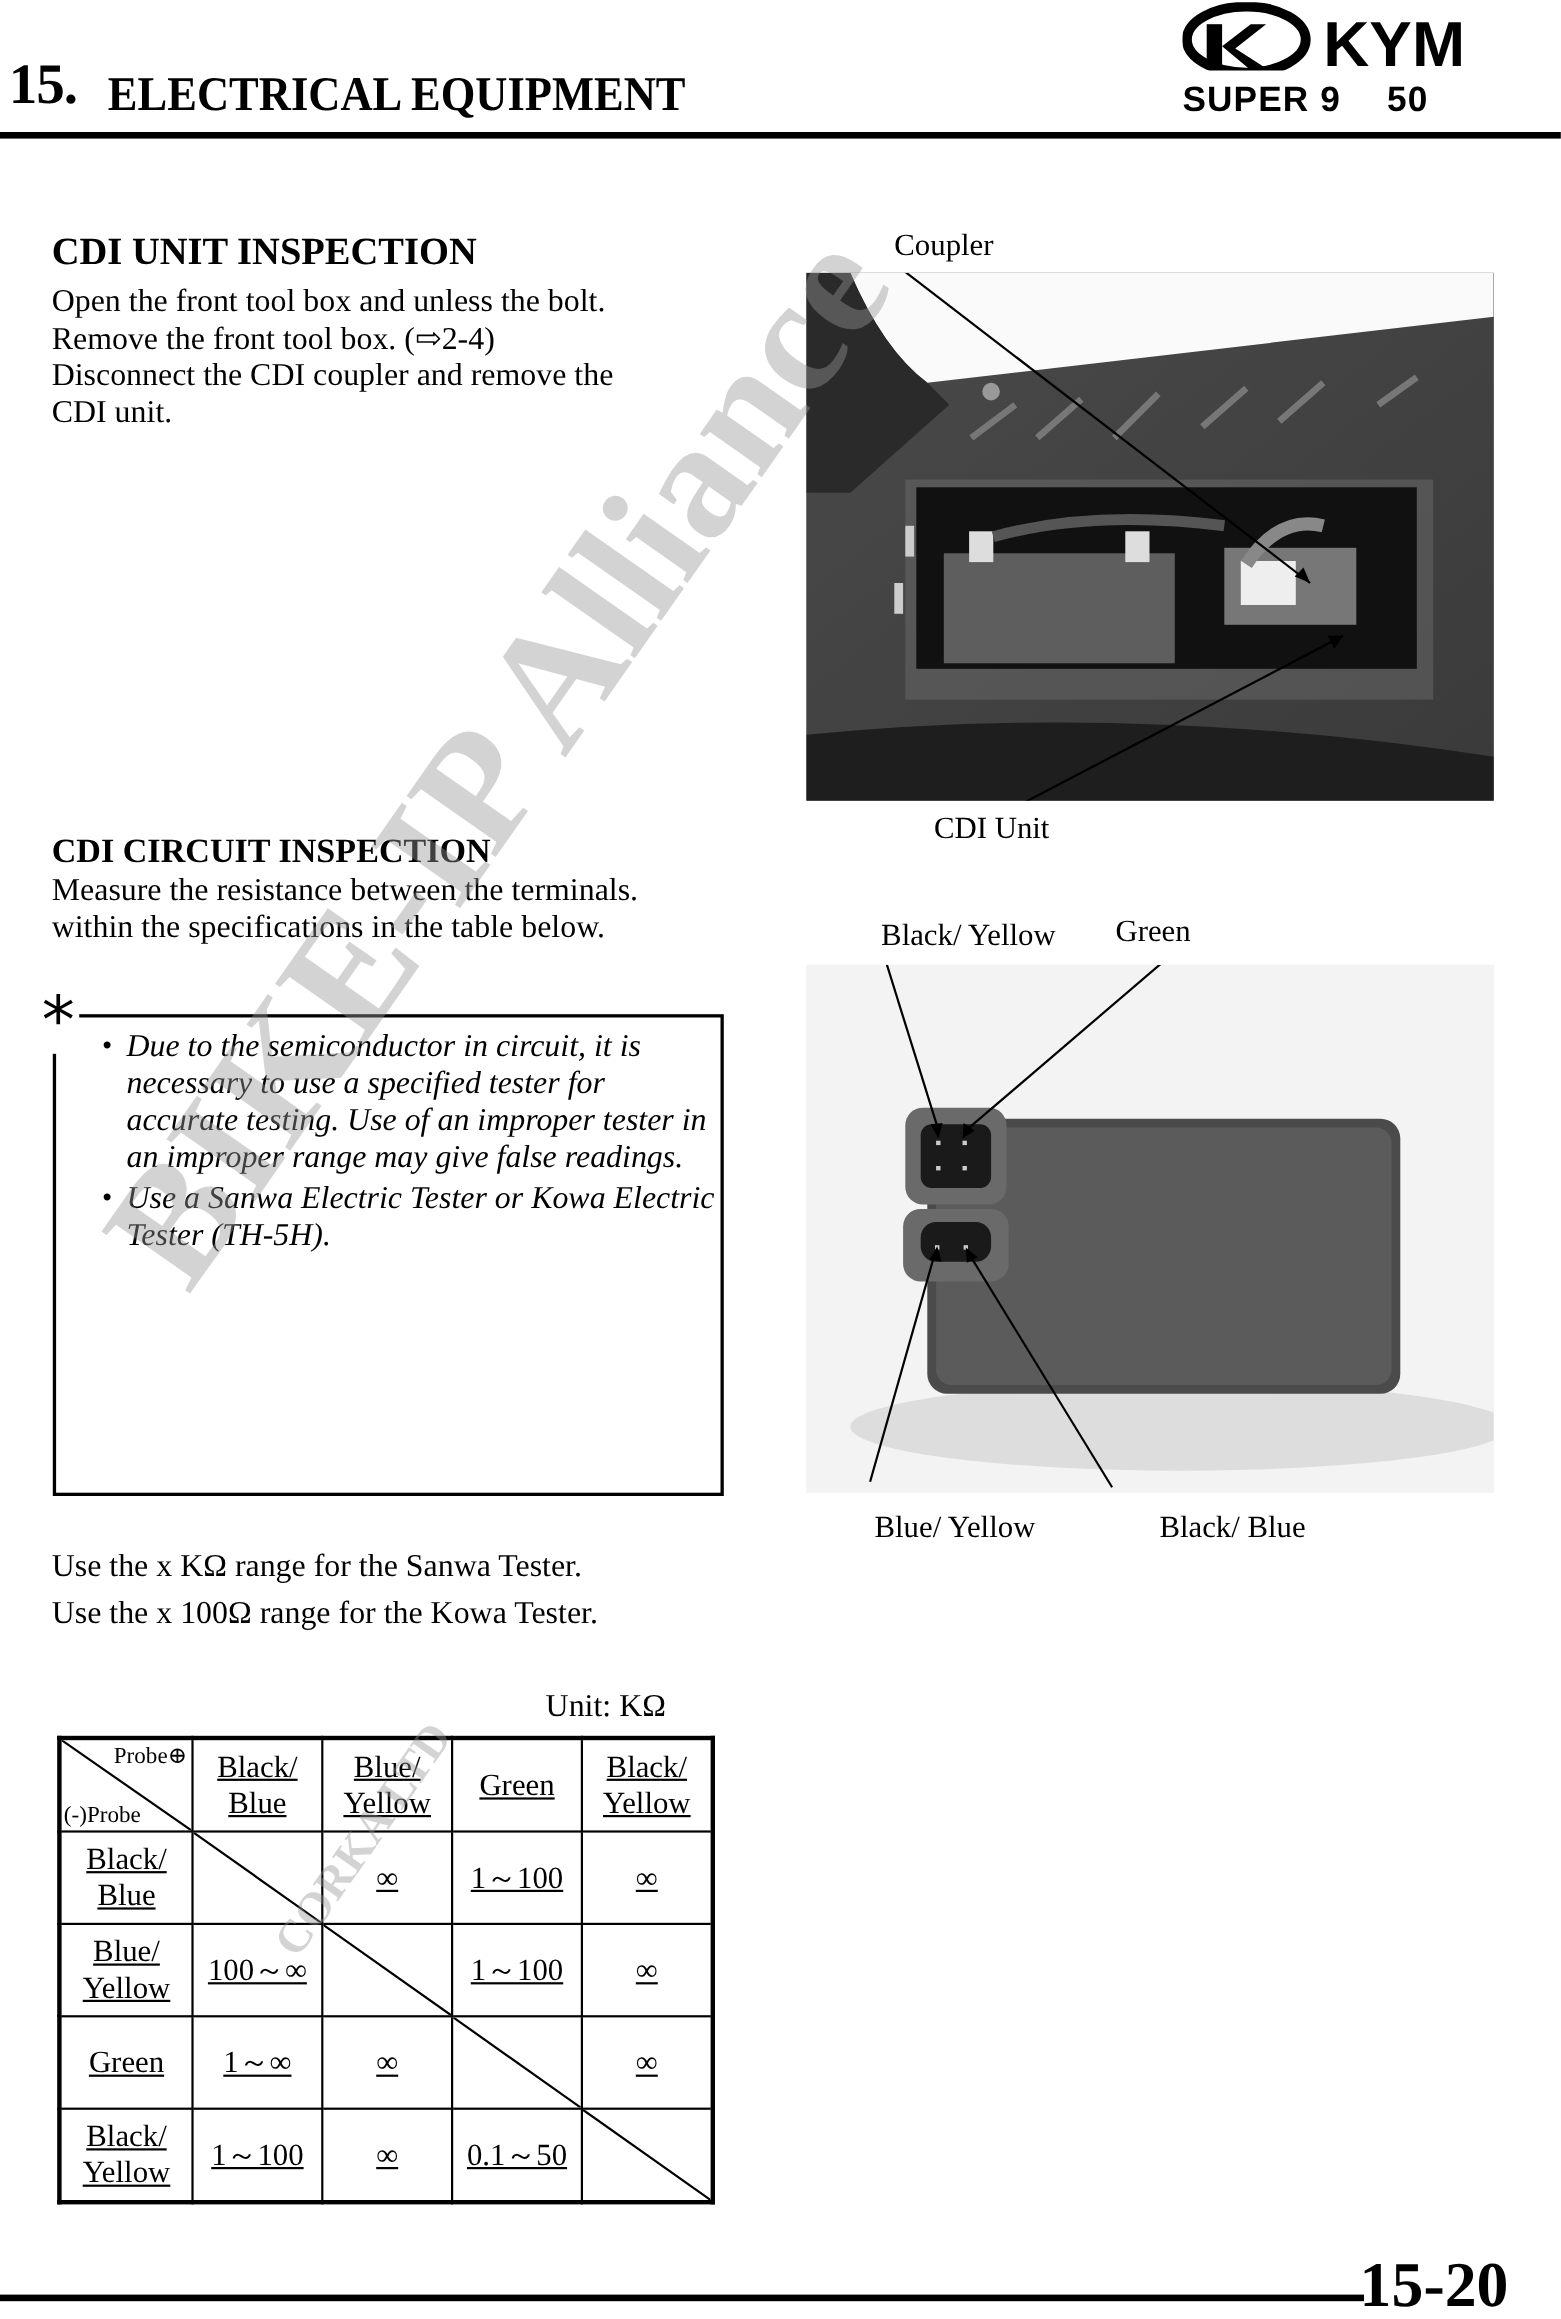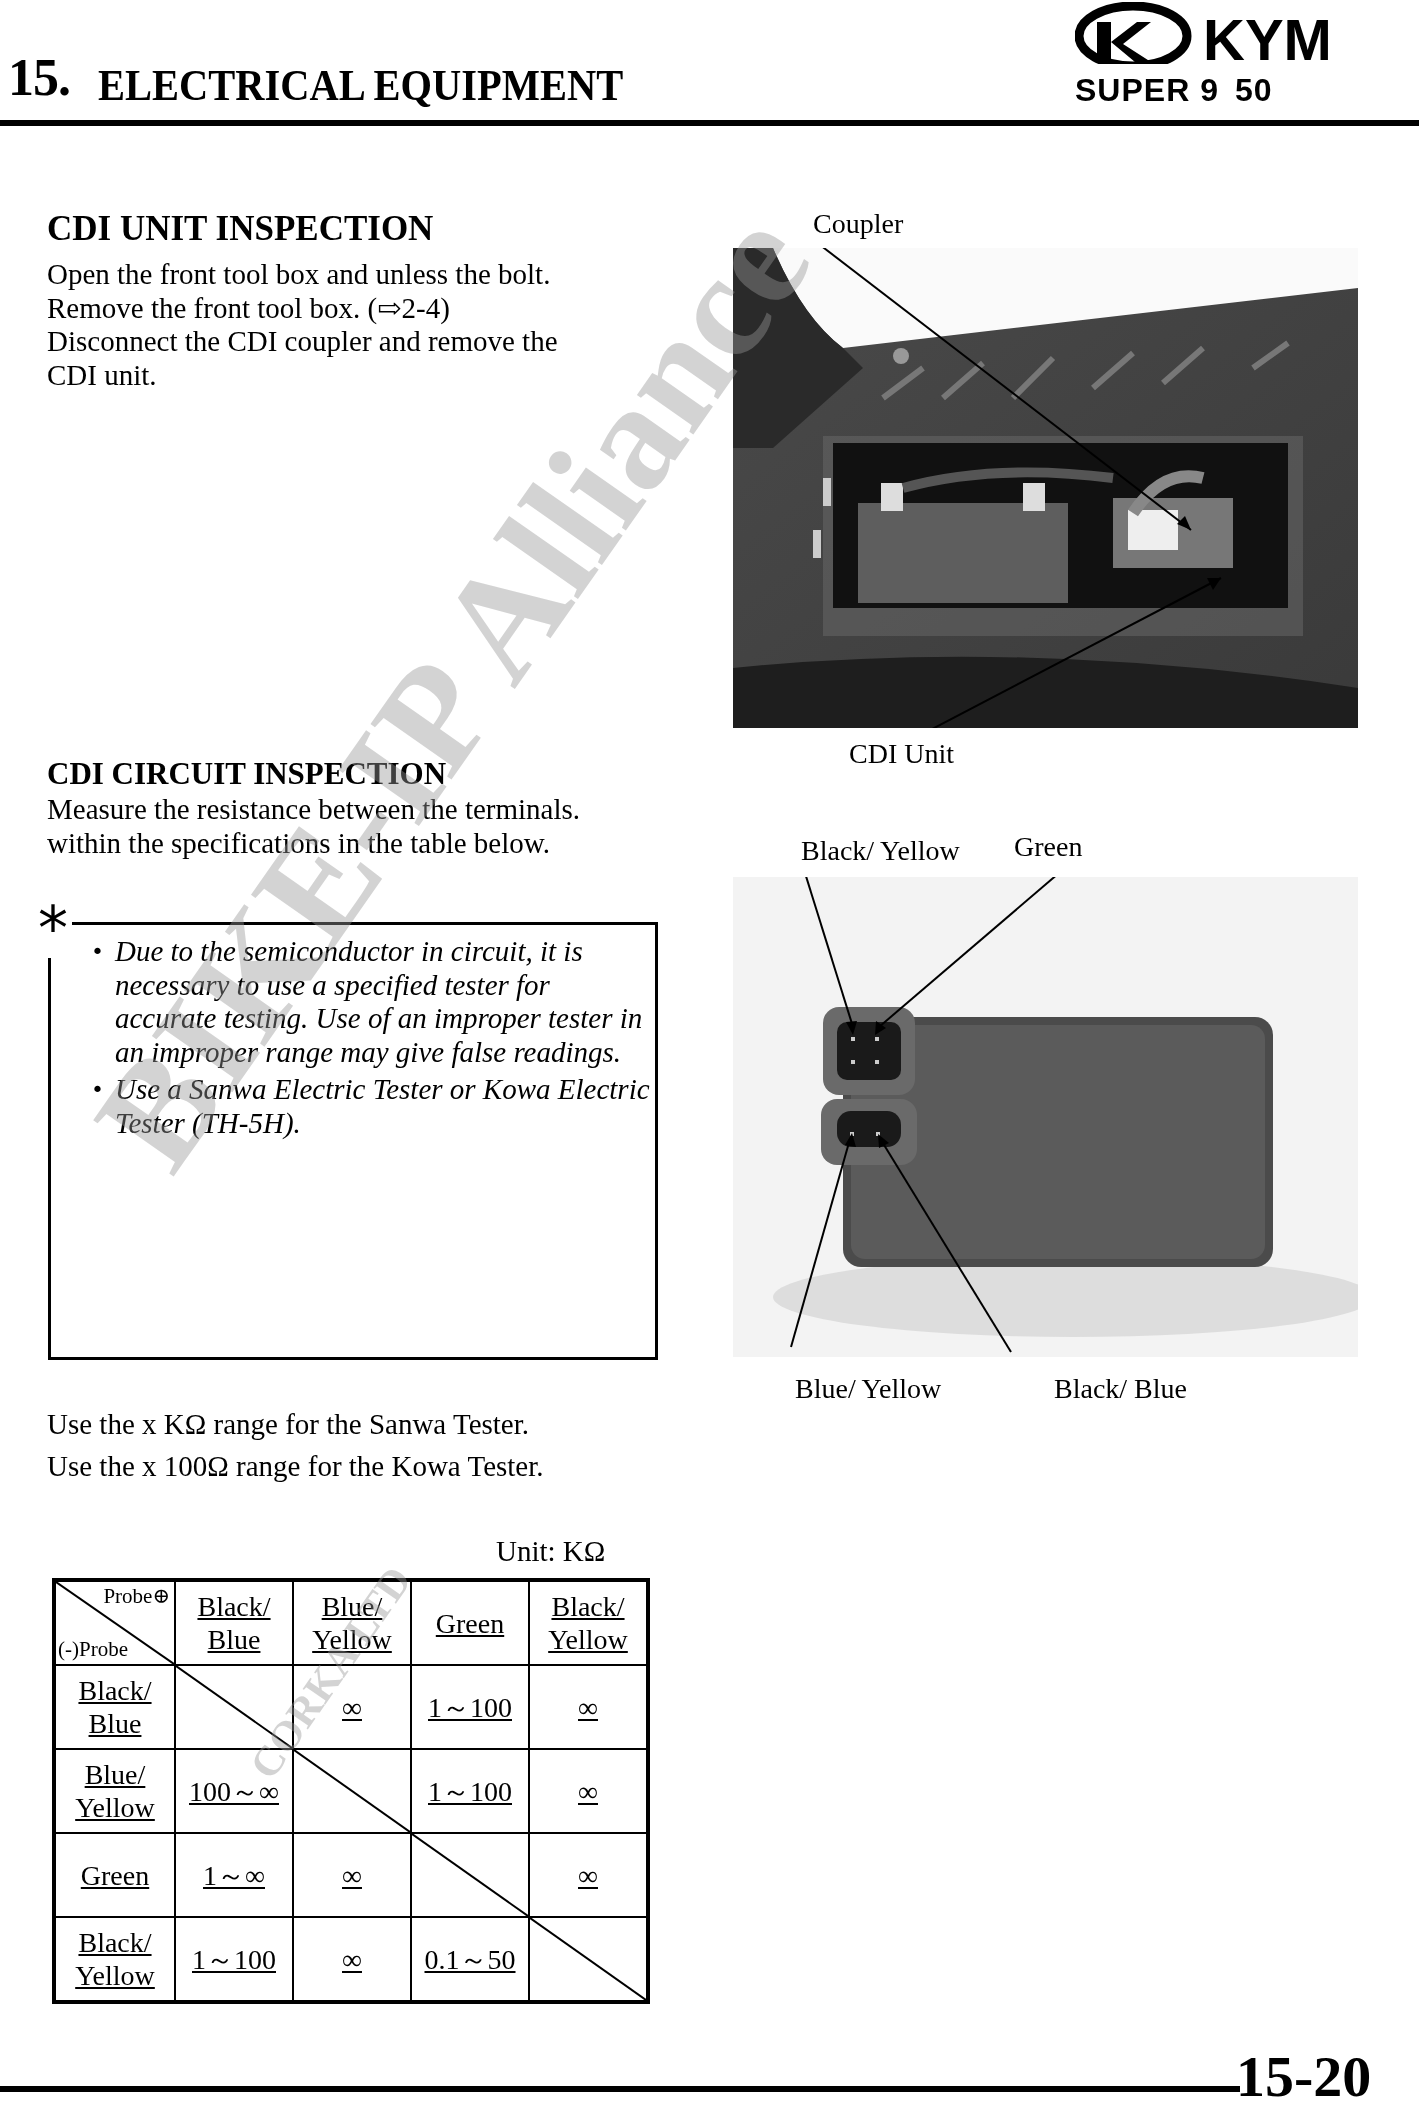--- a/index.html
+++ b/index.html
@@ -12,7 +12,7 @@
   .hdr-title { left:98px; top:64px; font-size:44px; font-weight:bold; line-height:1; transform:scaleX(0.92); transform-origin:left; }
   .logo { left:1075px; top:2px; width:340px; height:62px; }
   .model { left:1075px; top:74px; font-family:"Liberation Sans","DejaVu Sans",sans-serif; font-weight:bold; font-size:32px; line-height:1; letter-spacing:1px; }
-  .model .num { margin-left:16px; }
+  .model .num { margin-left:42px; }
   .hdr-rule { left:0; top:120px; width:1419px; height:6px; background:#000; }
 
   

